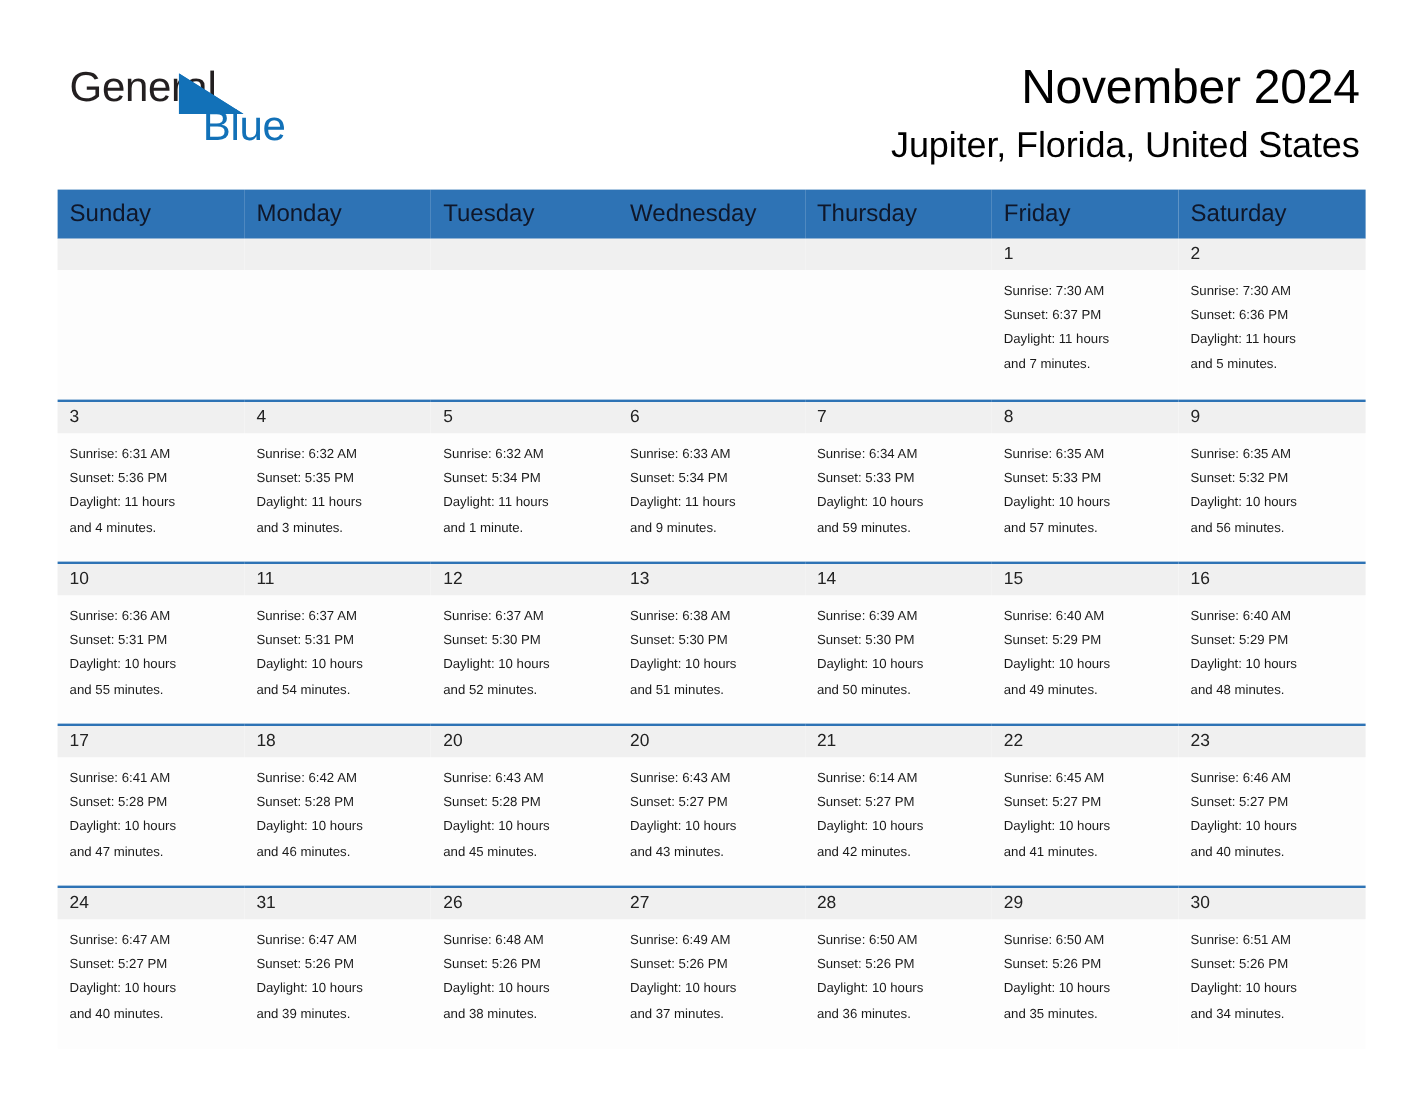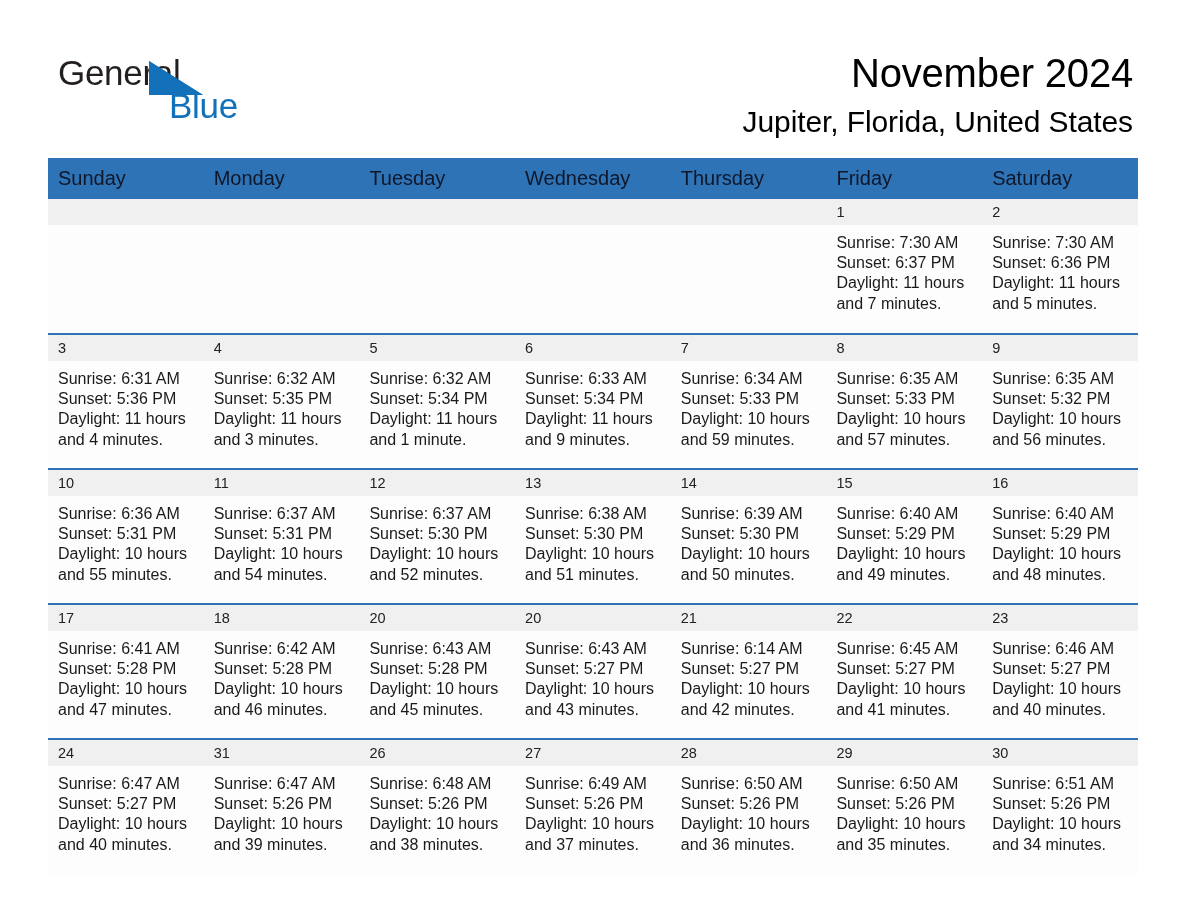--- a/index.html
+++ b/index.html
@@ -136,7 +136,7 @@
 
   .cell-body {
     padding: 8px 0 0 10px;
-    font-size: 16px;
+    font-size: 11px;
     line-height: 20.2px;
     color: #1a1a1a;
   }

